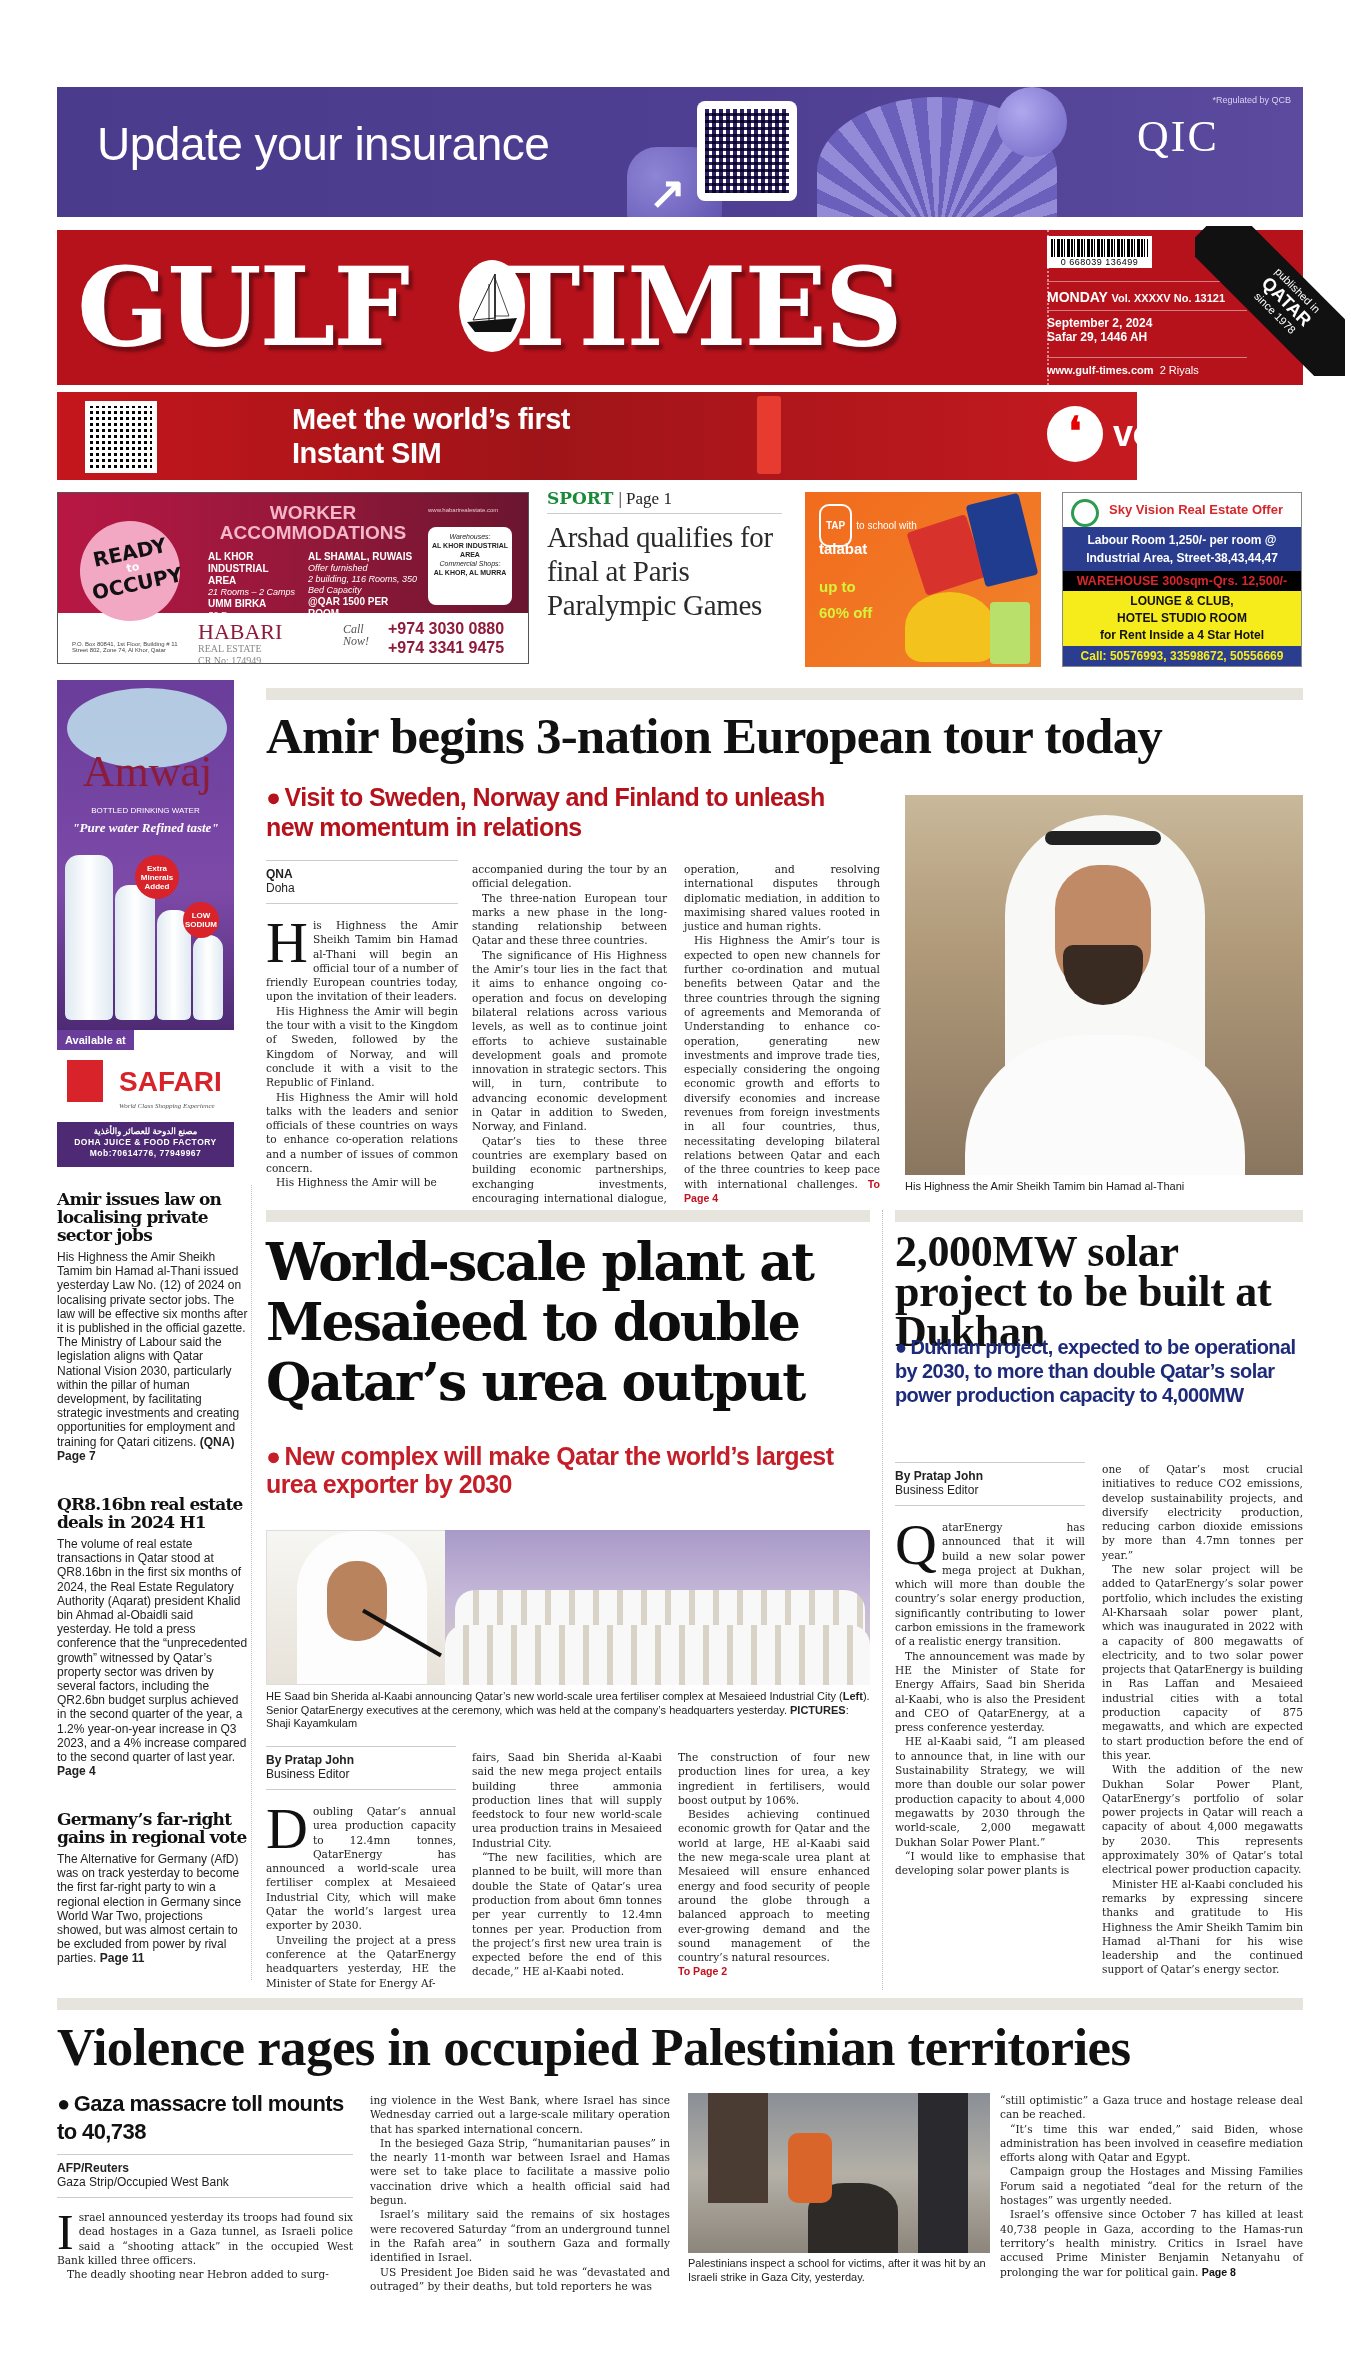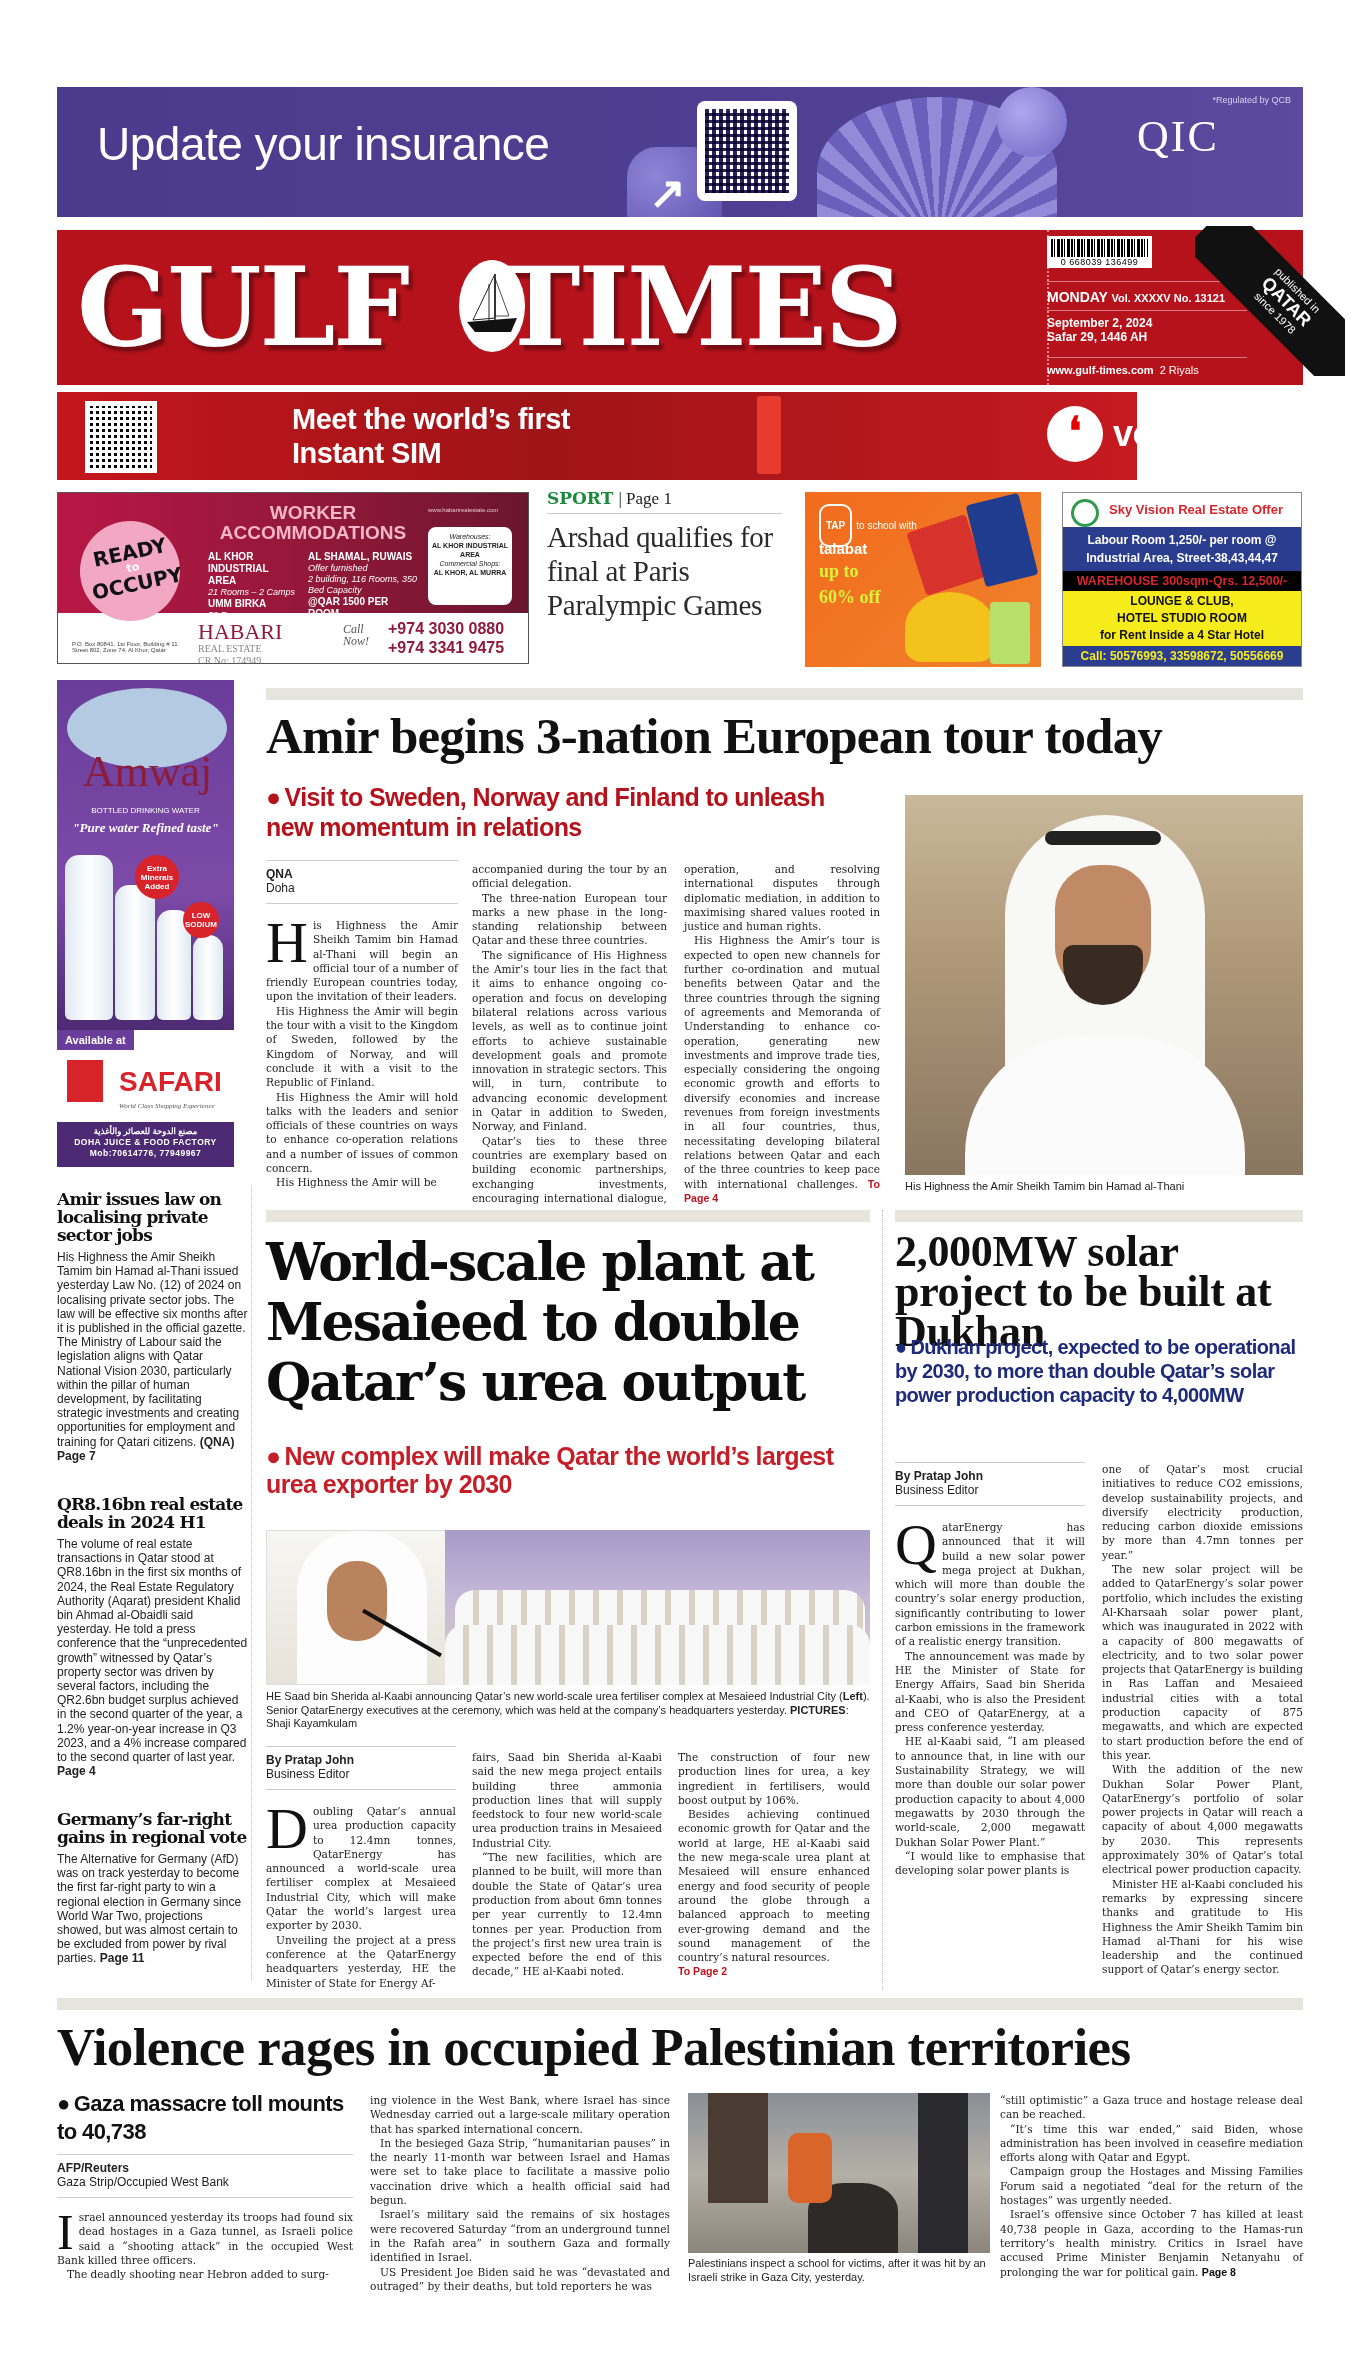--- a/index.html
+++ b/index.html
@@ -81,7 +81,7 @@
   #talabat .tap { left: 14px; top: 28px; color: #fff; font-family: "Liberation Sans", sans-serif; font-size: 10px; }
   #talabat .tap b { border: 2px solid #fff; border-radius: 10px; padding: 14px 5px; margin-right: 4px; }
   #talabat .brand { left: 14px; top: 48px; color: #fff; font-family: "Liberation Sans", sans-serif; font-weight: 700; font-size: 15px; }
-  #talabat .deal { left: 14px; top: 66px; color: #d7f23b; font-family: Liberation Serif, serif; font-weight: 700; font-size: 18px; line-height: 26px; }
+  #talabat .deal { left: 14px; top: 82px; color: #d7f23b; font-family: Liberation Sans, sans-serif; font-weight: 700; font-size: 15px; line-height: 26px; }
   #talabat .box1 { left: 110px; top: 30px; width: 62px; height: 66px; background: #d8322c; transform: rotate(-18deg); border-radius: 4px; }
   #talabat .box2 { left: 170px; top: 6px; width: 54px; height: 84px; background: #1f3c8f; transform: rotate(-14deg); border-radius: 4px; }
   #talabat .banana { left: 100px; top: 100px; width: 90px; height: 70px; border-radius: 50% 50% 20% 20%; background: #f4c21c; }

